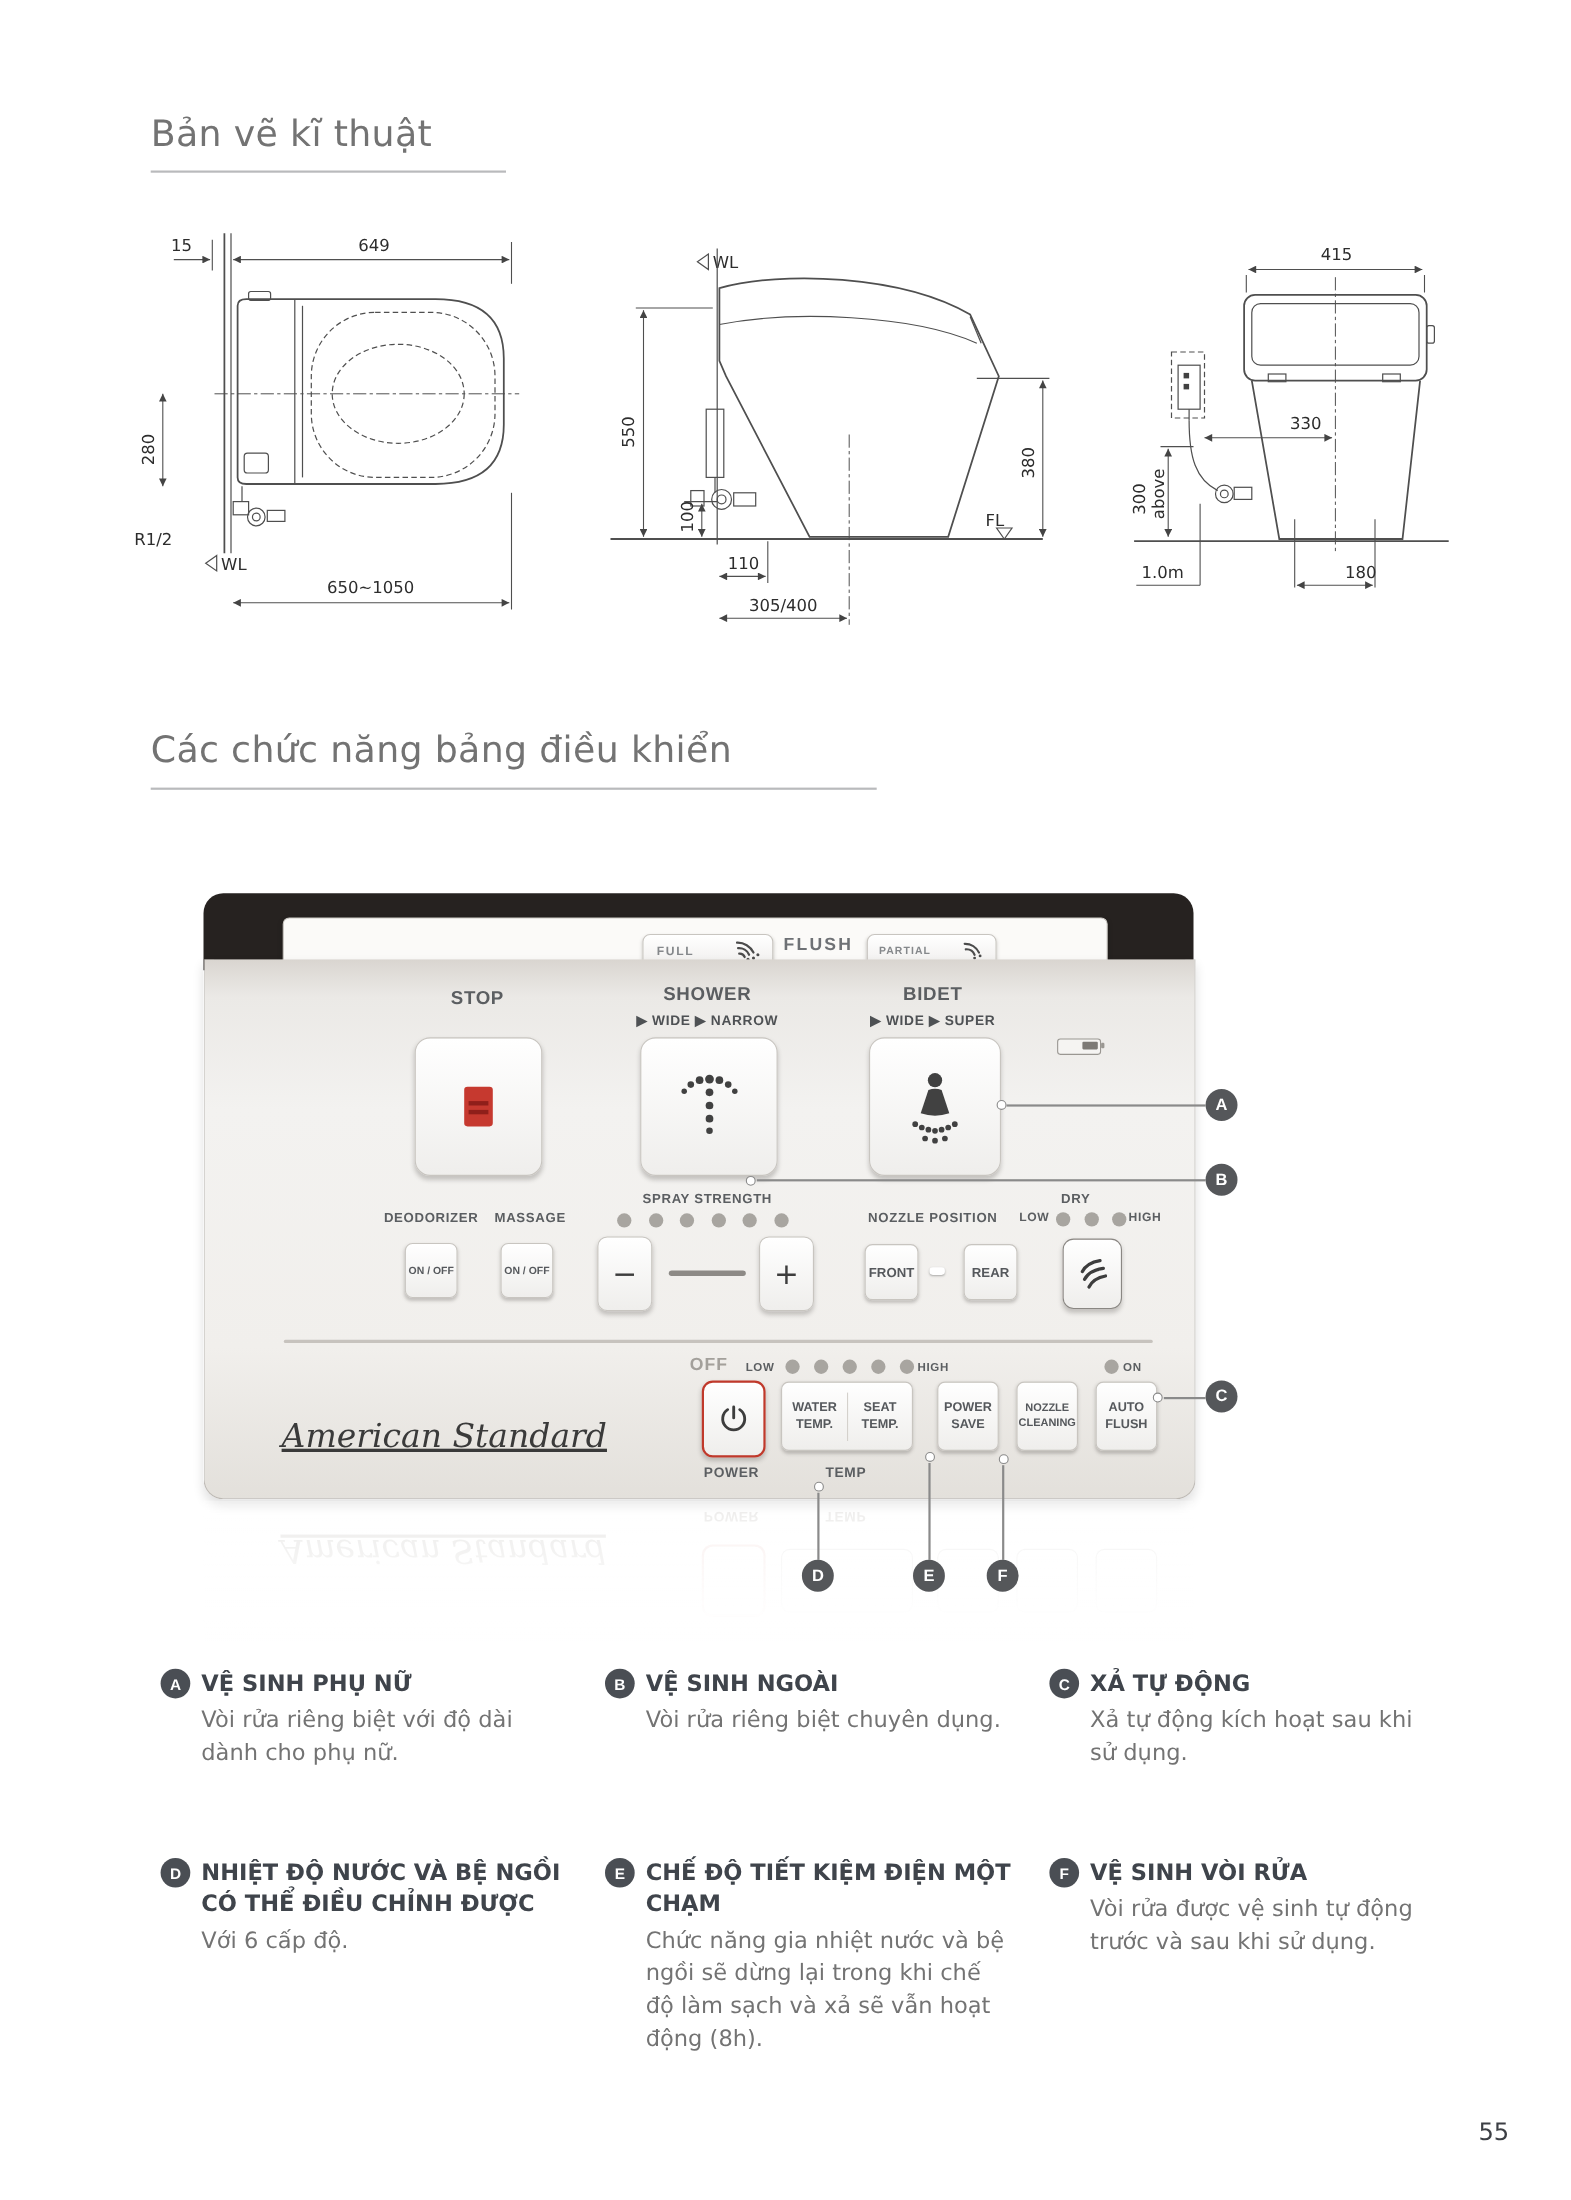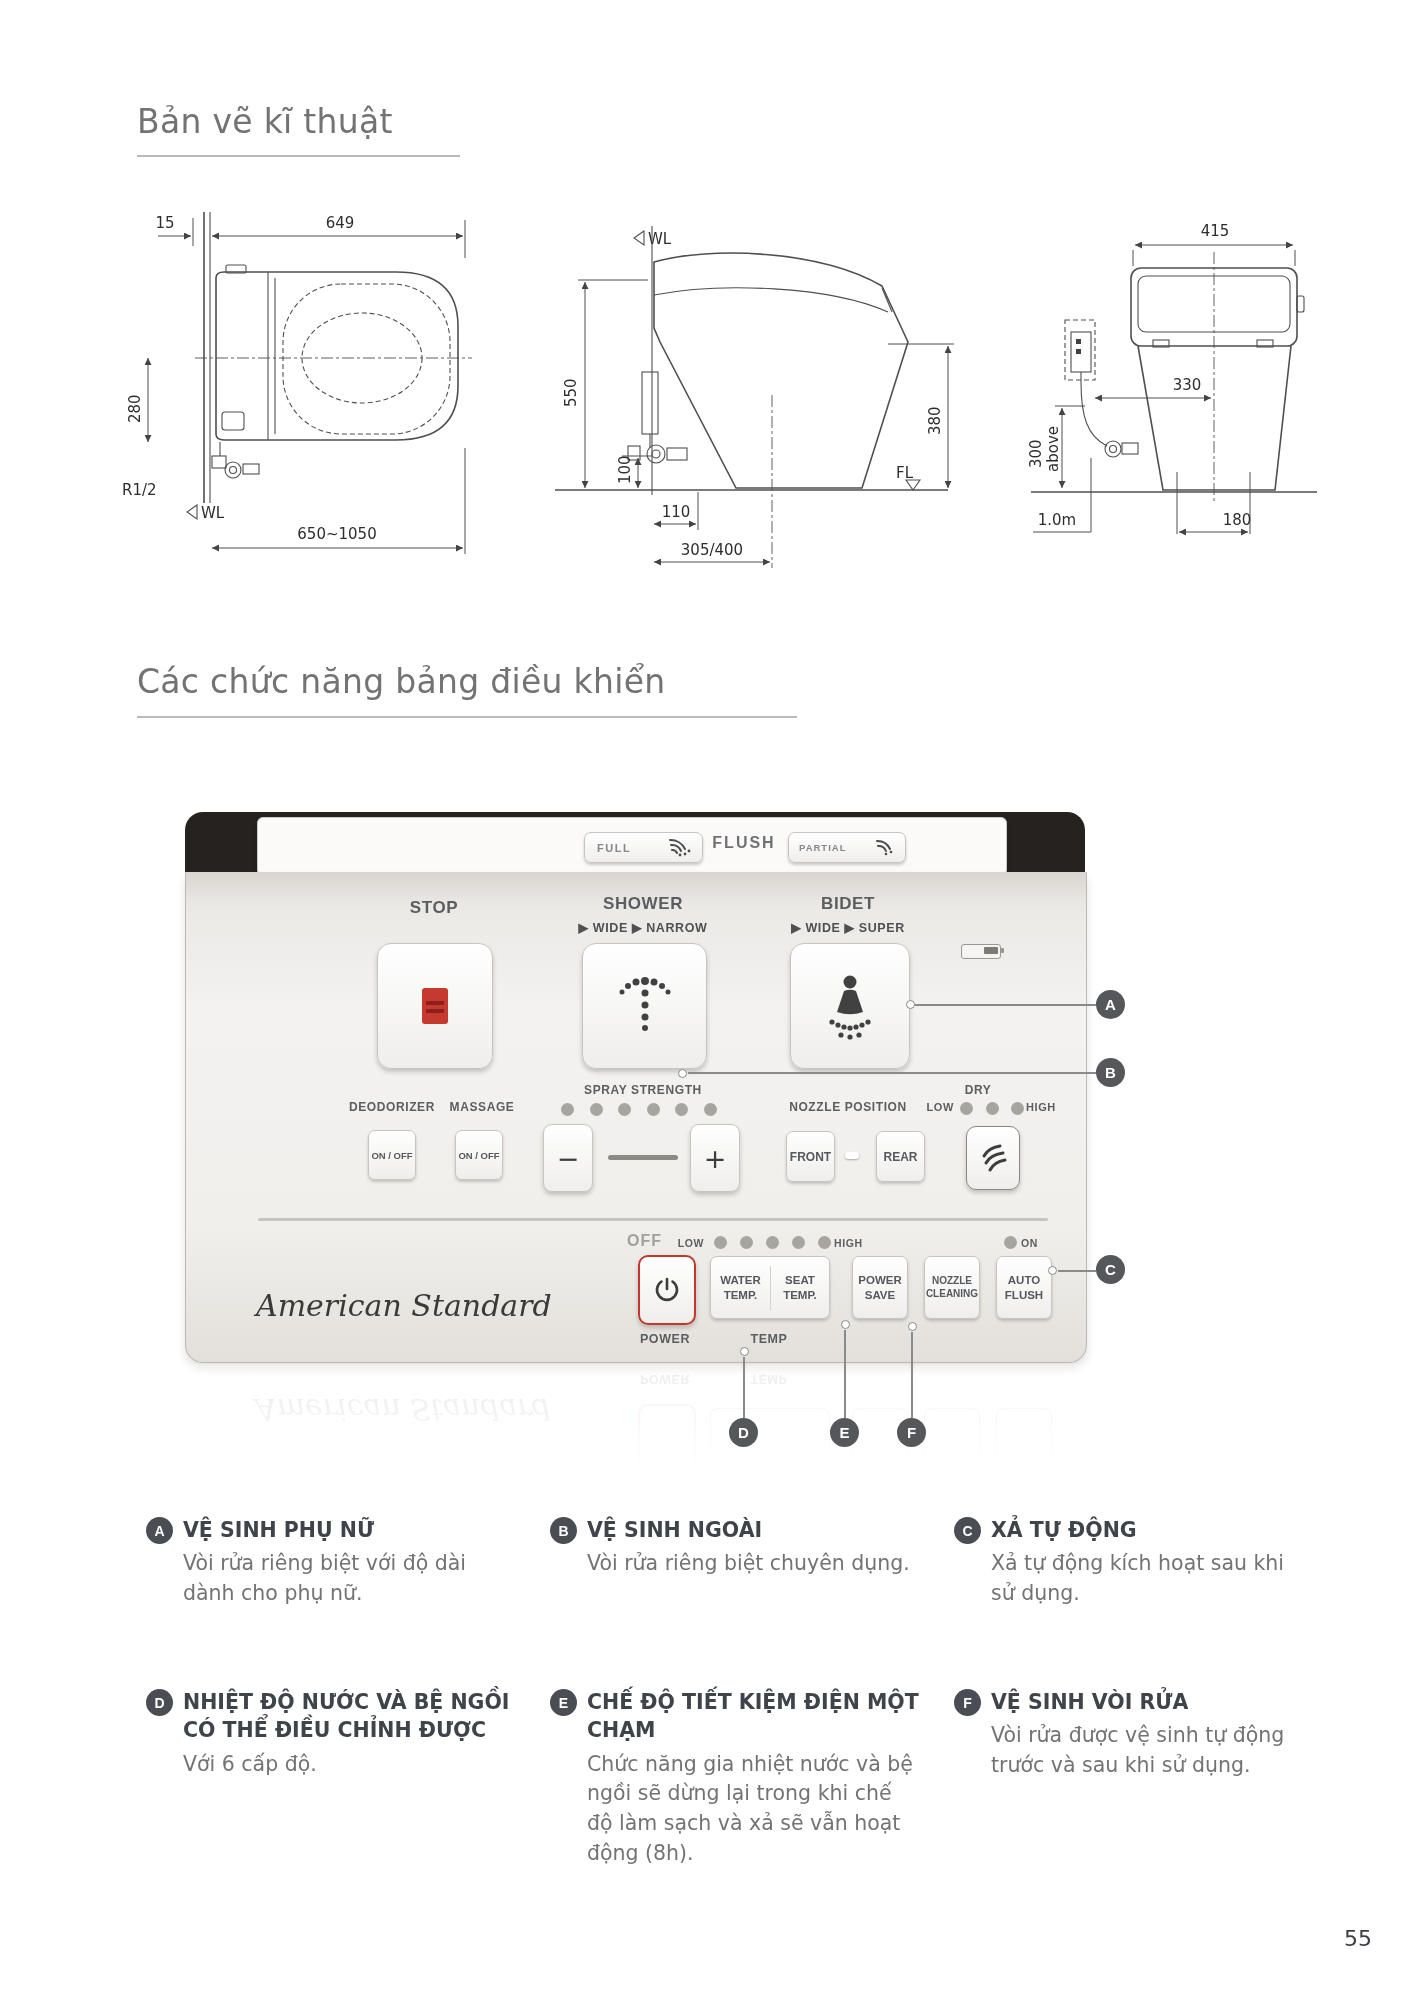--- a/index.html
+++ b/index.html
@@ -170,7 +170,7 @@
 
   <div class="abs panel-dark" style="left:185px;top:812px;width:900px;height:70px;"></div>
 
-  <div class="abs flush-bar" style="left:257px;top:817px;width:748px;height:57px;">
+  <div class="abs flush-bar" style="left:257px;top:834px;width:748px;height:57px;">
     <div class="abs btn btn-sm" style="left:326px;top:14px;width:117px;height:29px;justify-content:flex-start;">
       <span style="font:600 11px 'Liberation Sans',sans-serif;color:#85888b;letter-spacing:1.5px;margin-left:12px;">FULL</span>
       <svg width="30" height="24" viewBox="0 0 30 24" style="position:absolute;right:8px;top:2px;">

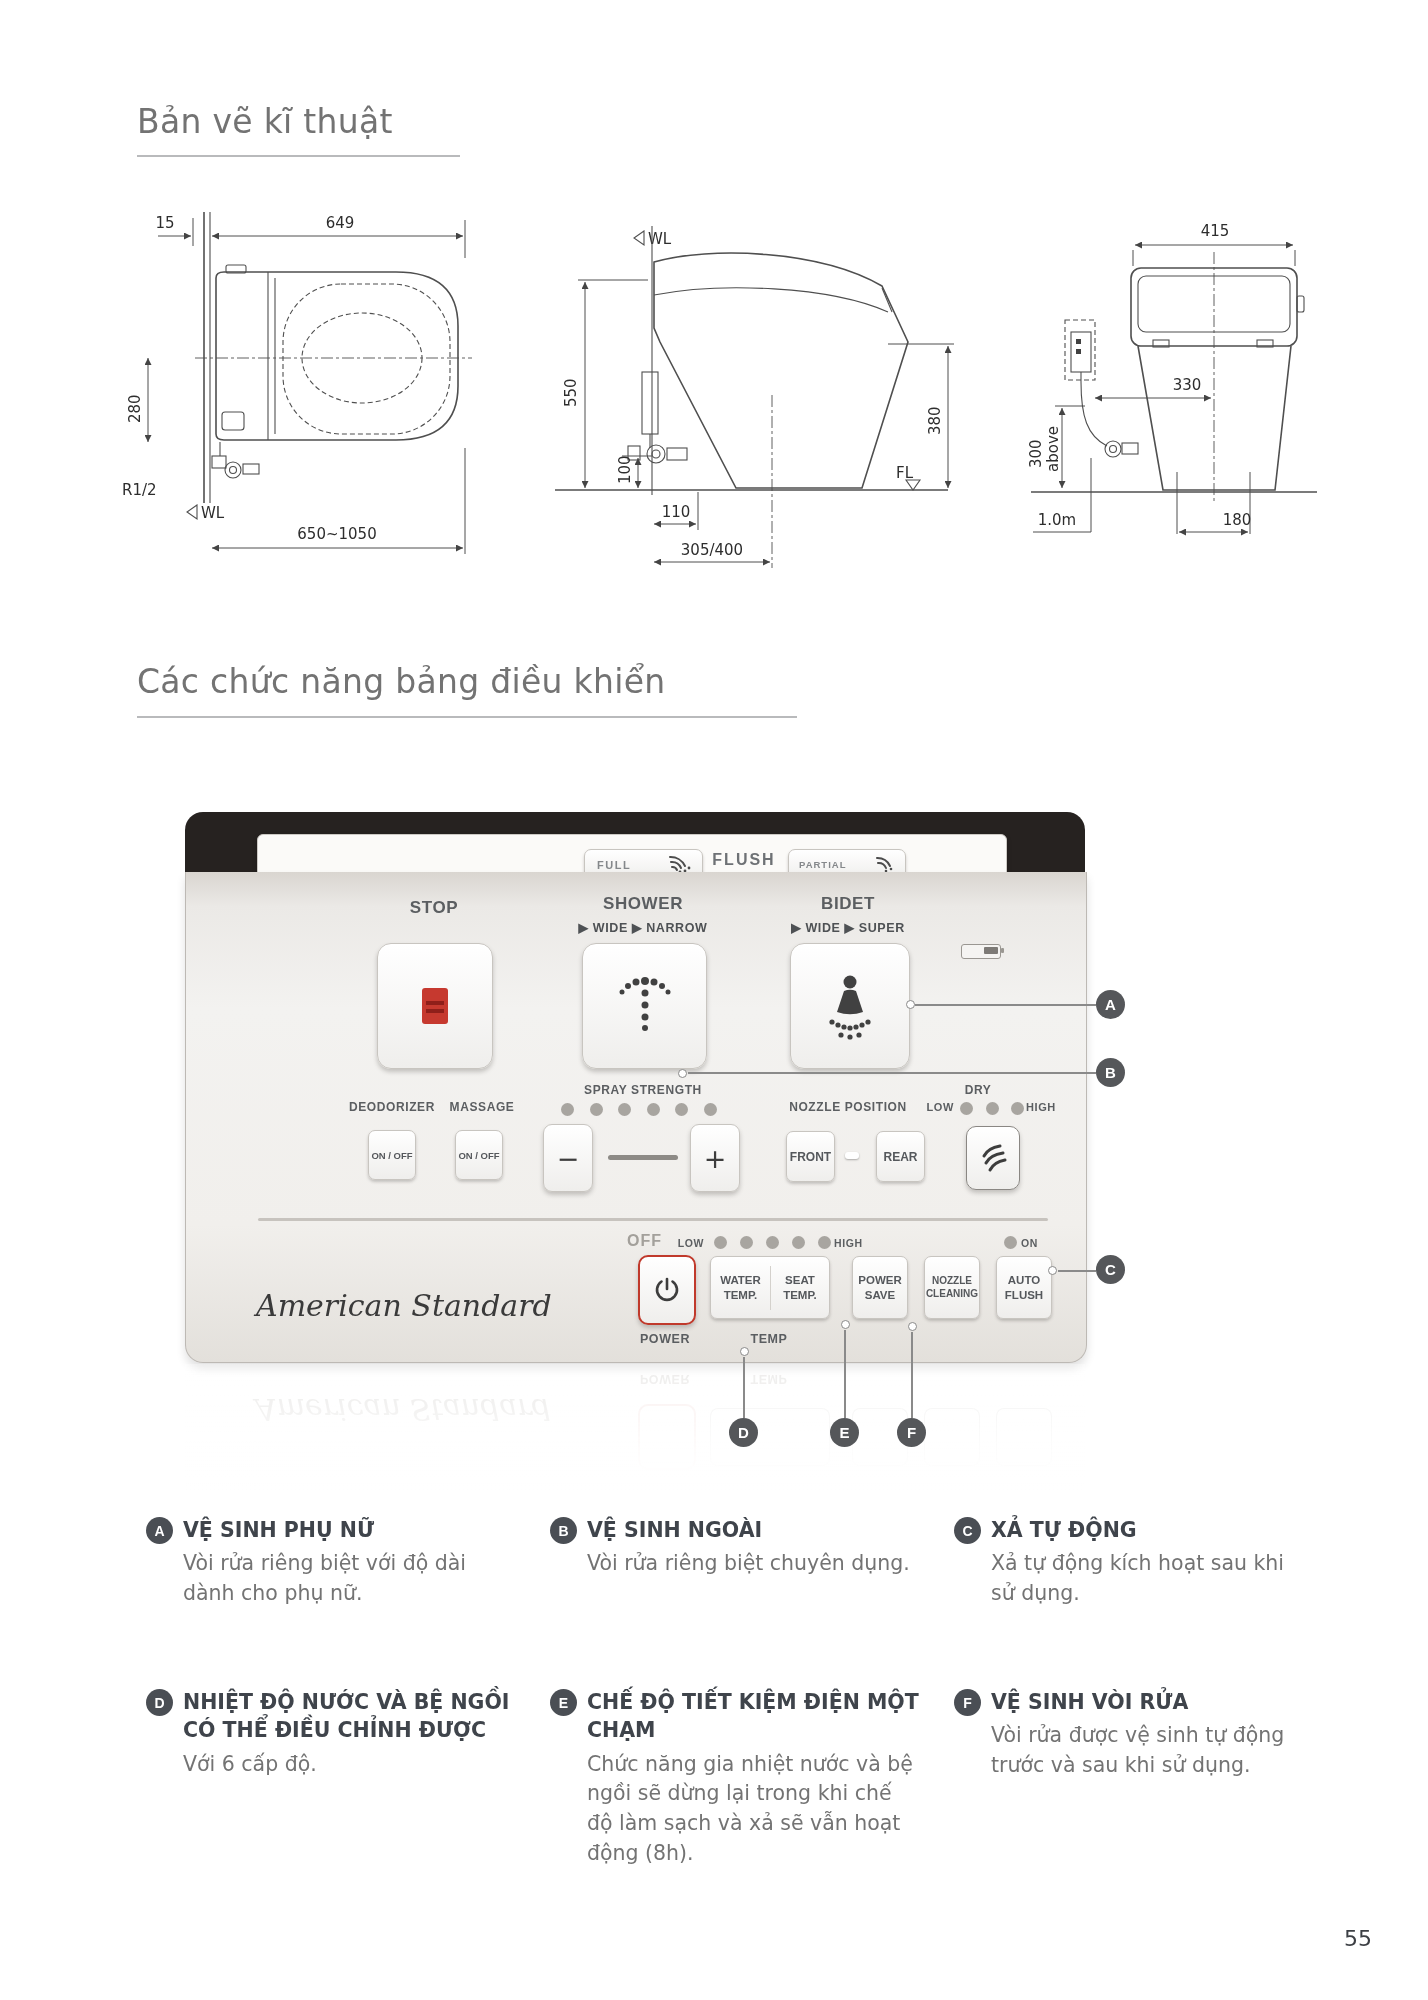--- a/index.html
+++ b/index.html
@@ -27,7 +27,7 @@
   .odot{width:7px;height:7px;border:1.5px solid #8a8a8a;border-radius:50%;background:#fff;}
   .ldr{background:#8a8a8a;}
   .callout{width:29px;height:29px;border-radius:50%;background:#55575a;color:#fff;font:bold 15px "Liberation Sans",sans-serif;display:flex;align-items:center;justify-content:center;}
-  .brand{font:italic 30px "DejaVu Serif",serif;color:#3a3a3a;}
+  .brand{font:italic 30px "DejaVu Serif",serif;color:#3a3a3a;text-decoration:underline;}
   
   .reflection{overflow:hidden;opacity:.6;}
   .reflection:after{content:"";position:absolute;left:0;top:0;right:0;bottom:0;background:linear-gradient(180deg,rgba(255,255,255,.5) 0%,rgba(255,255,255,.92) 70%,#fff 100%);}

